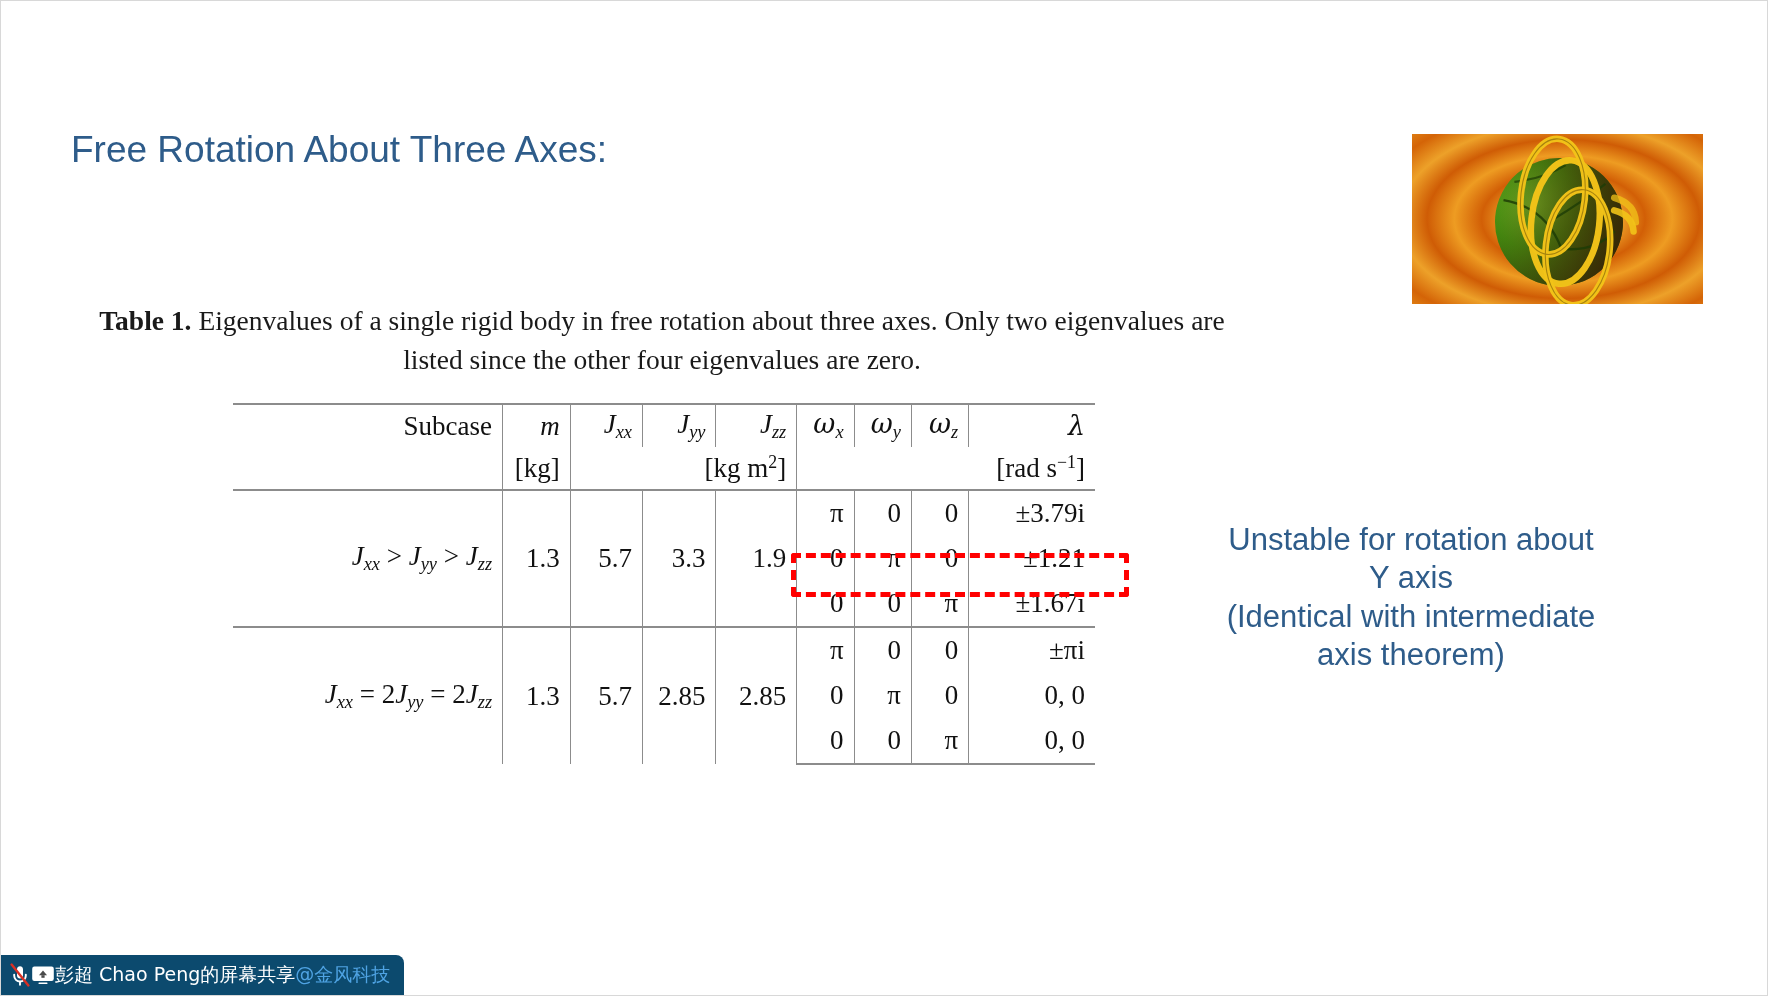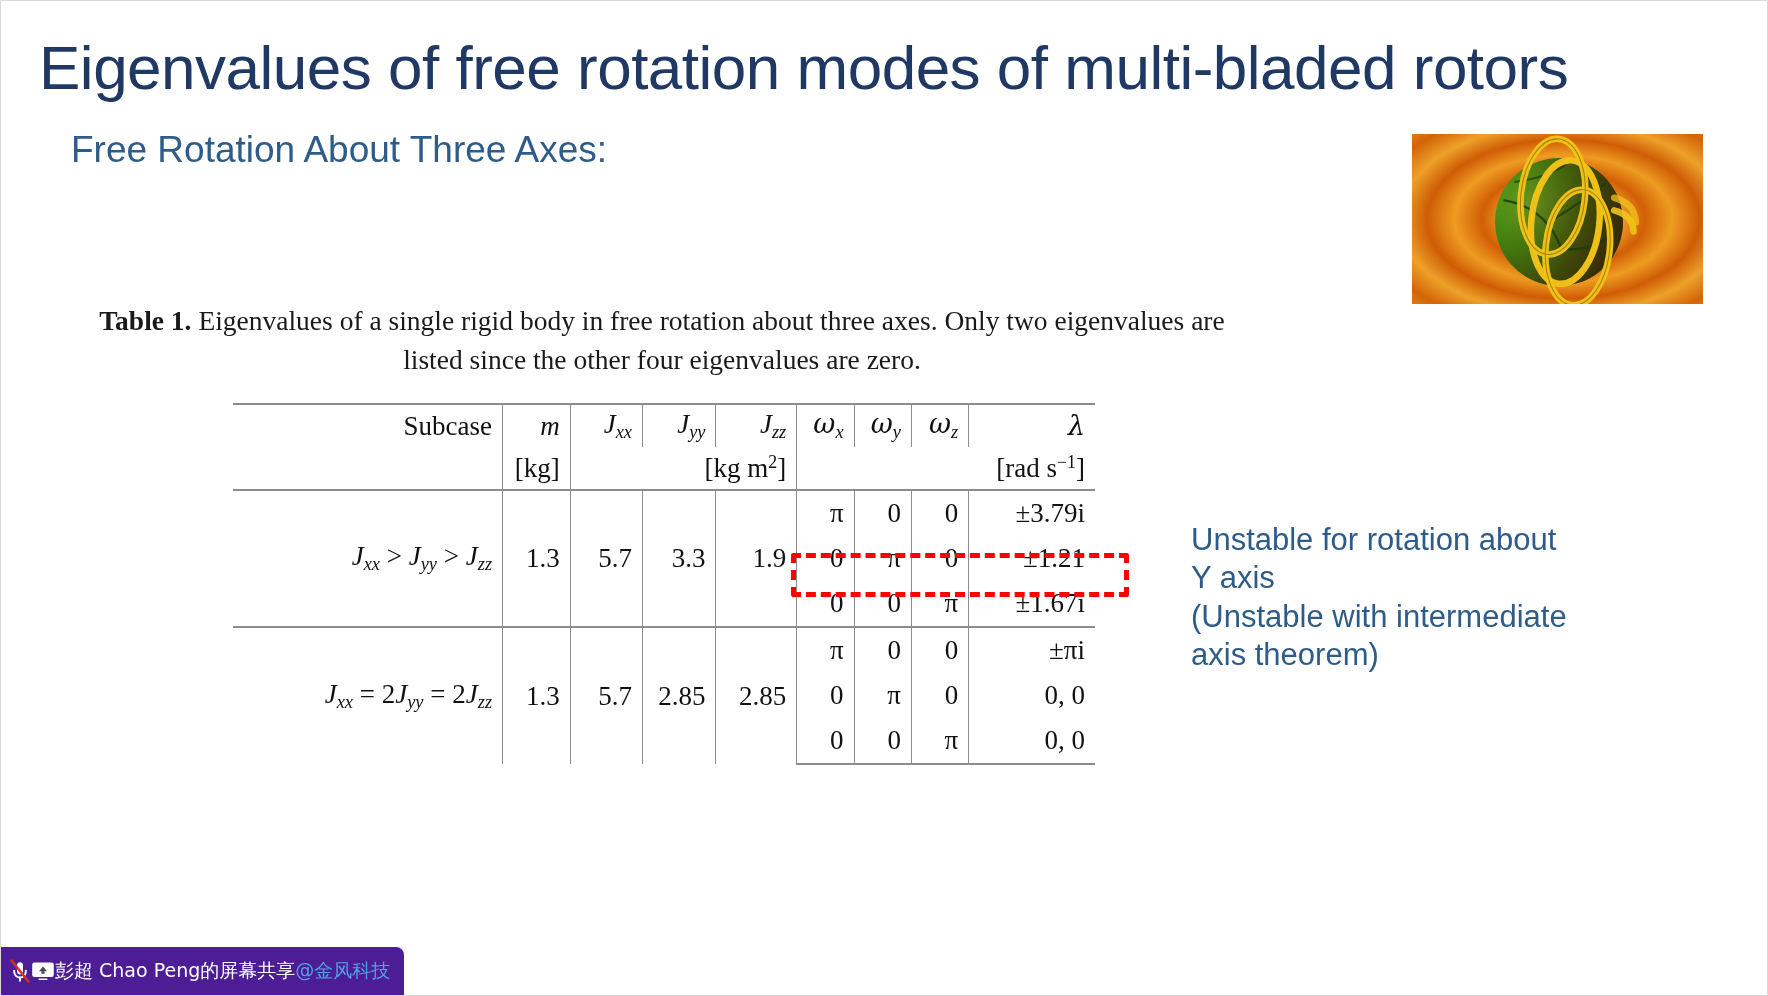--- a/index.html
+++ b/index.html
@@ -144,7 +144,6 @@
 
 <div class="slide">
 
-  <div class="title">Eigenvalues of free rotation modes of multi-bladed rotors</div>
 
   <div class="subtitle">Free Rotation About Three Axes:</div>
 

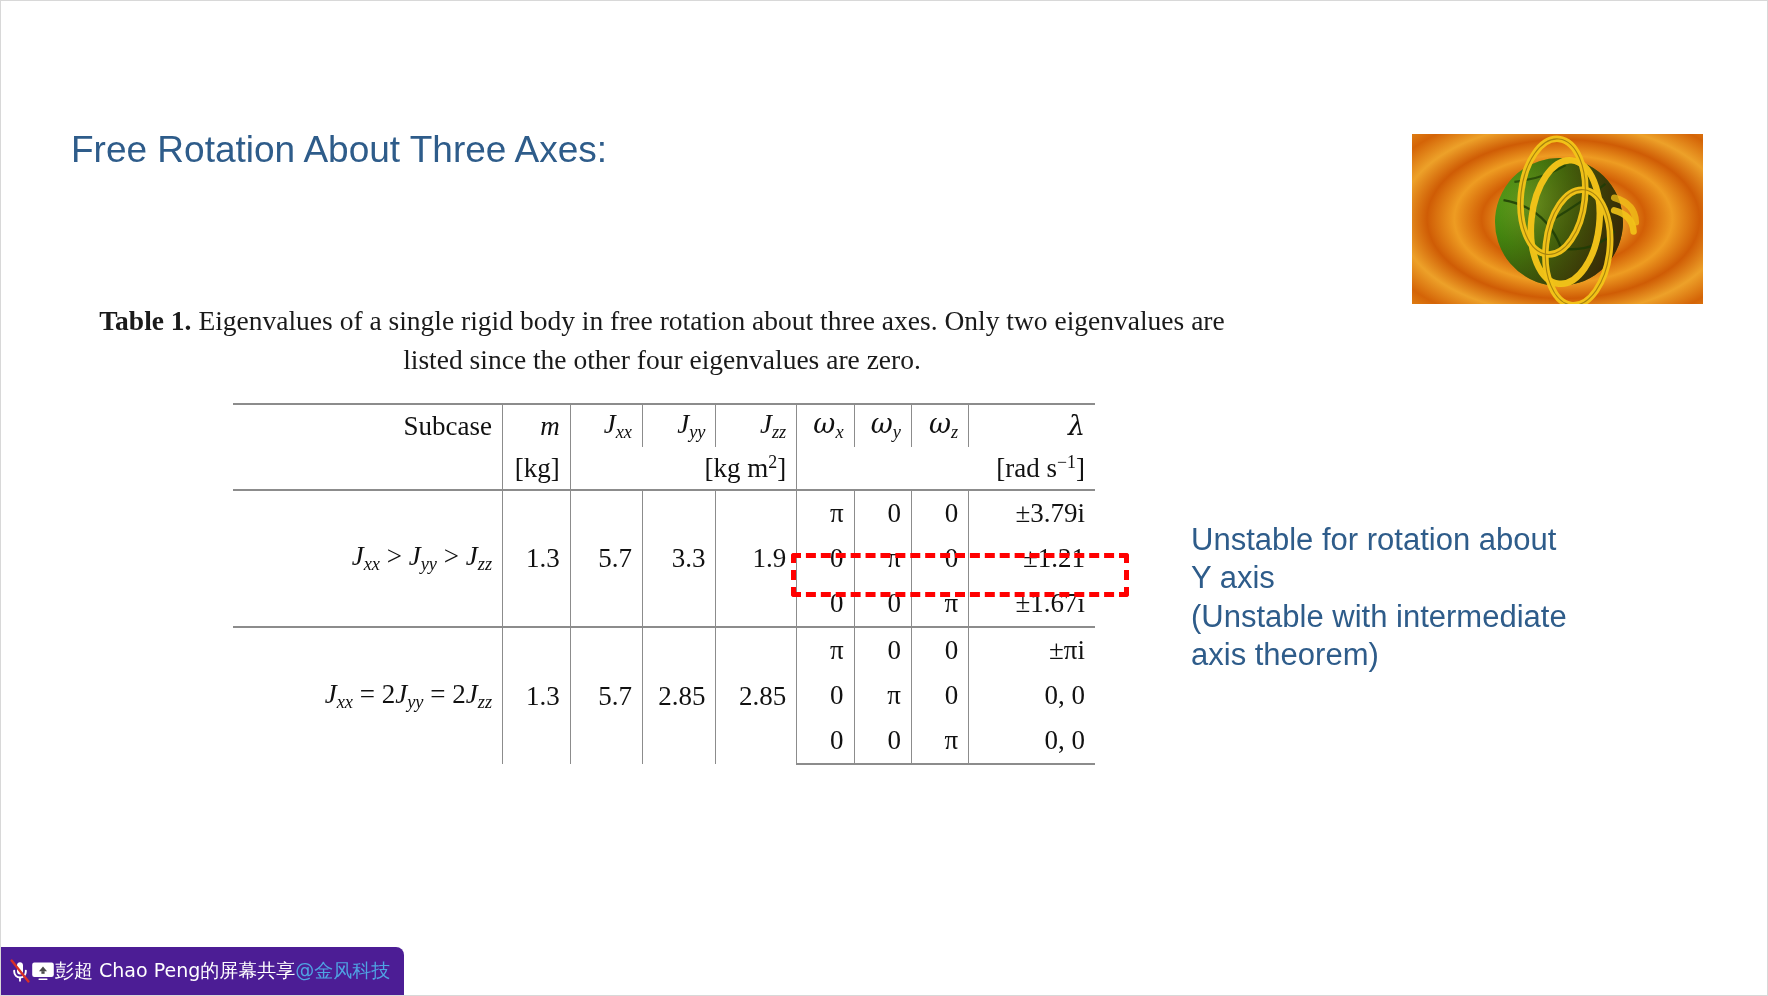--- a/index.html
+++ b/index.html
@@ -121,6 +121,7 @@
     font-size:31px;
     line-height:1.24;
     color:#2E5C8A;
+    text-align:center;
   }
 
   

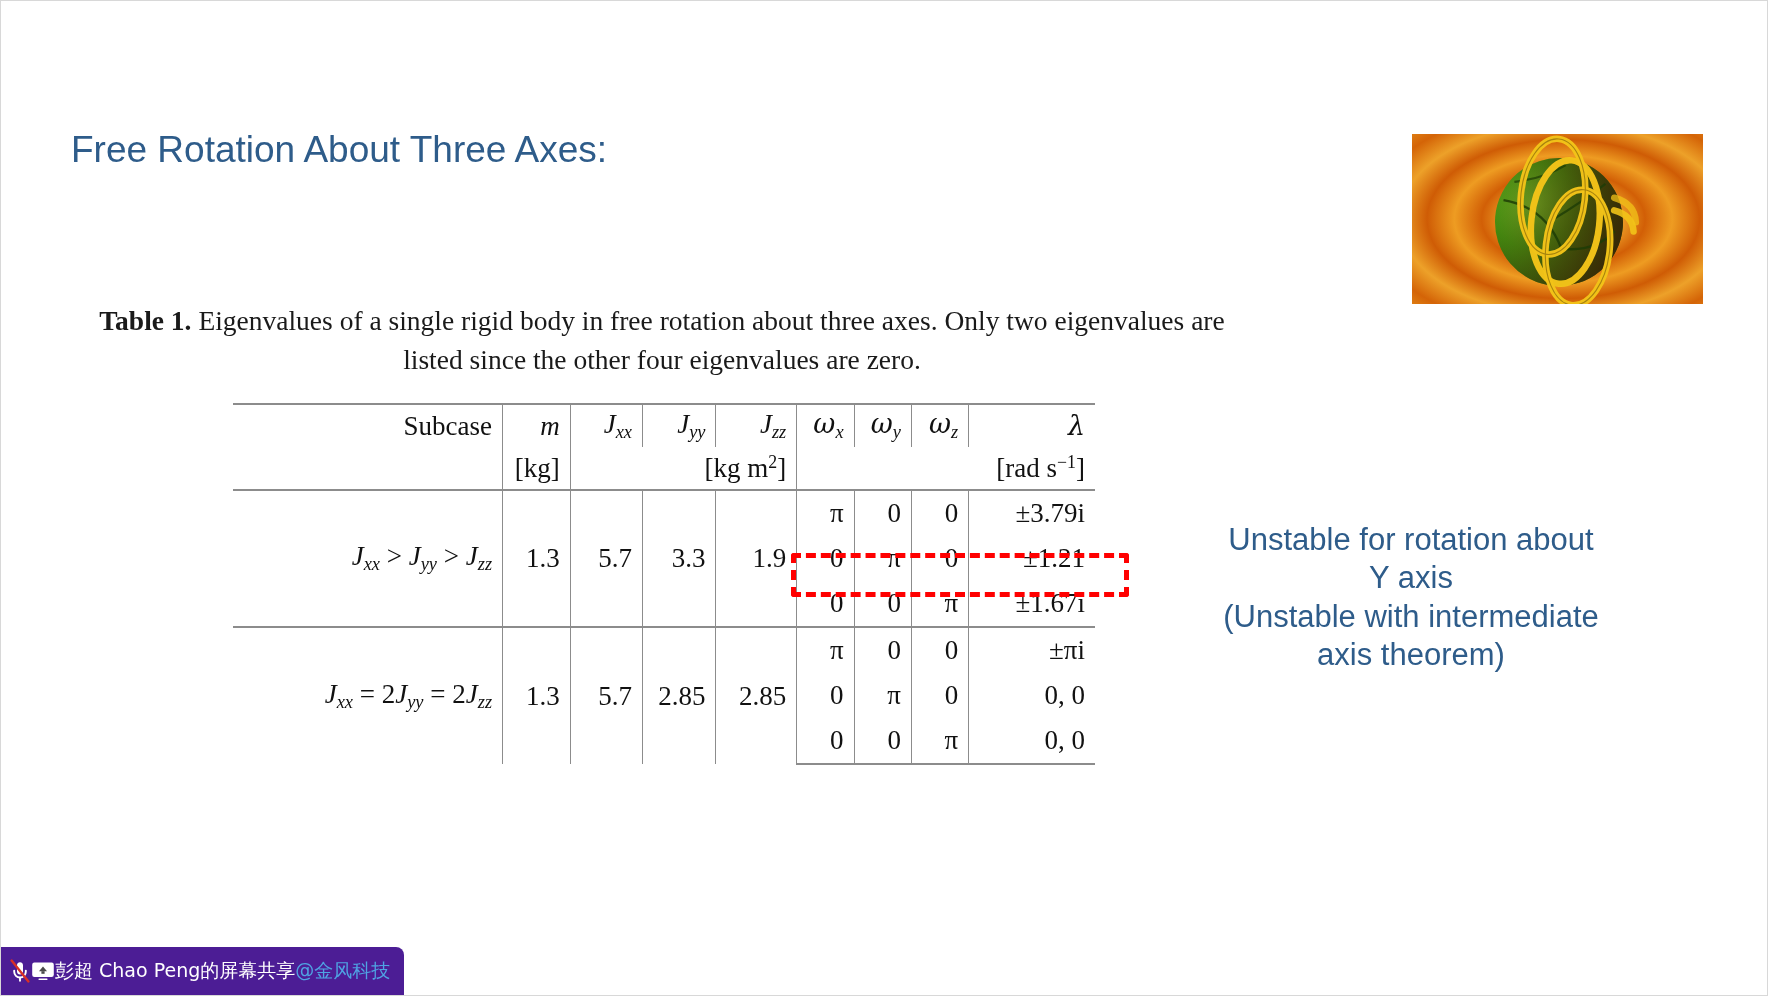--- a/index.html
+++ b/index.html
@@ -291,7 +291,7 @@
   <div class="annot">
     <div>Unstable for rotation about</div>
     <div>Y axis</div>
-    <div>(Unstable with intermediate</div>
+    <div>(Identical with intermediate</div>
     <div>axis theorem)</div>
   </div>
 

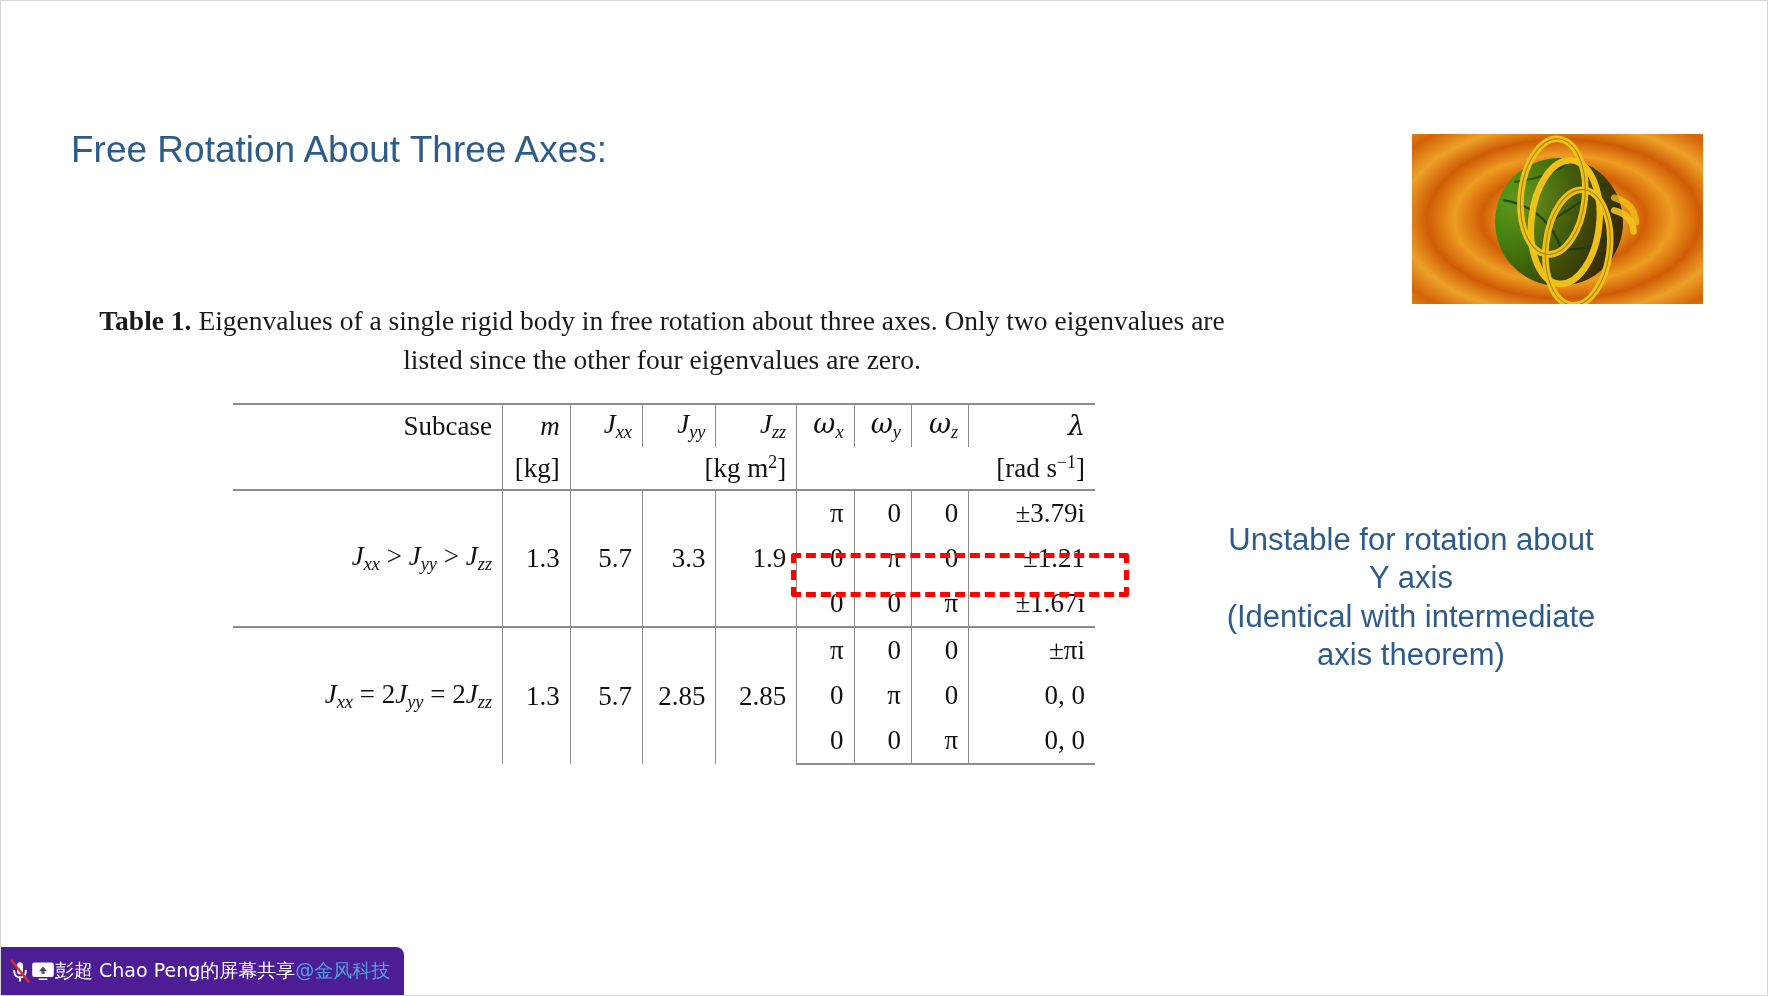--- a/index.html
+++ b/index.html
@@ -128,9 +128,9 @@
   .sharebar{
     position:absolute;
     left:0px;bottom:0px;
-    height:48px;
+    height:40px;
     padding:0 14px 0 8px;
-    background:#4c1d95;
+    background:#0c4a6e;
     border-radius:0 8px 0 0;
     display:flex;align-items:center;
     color:#ffffff;

